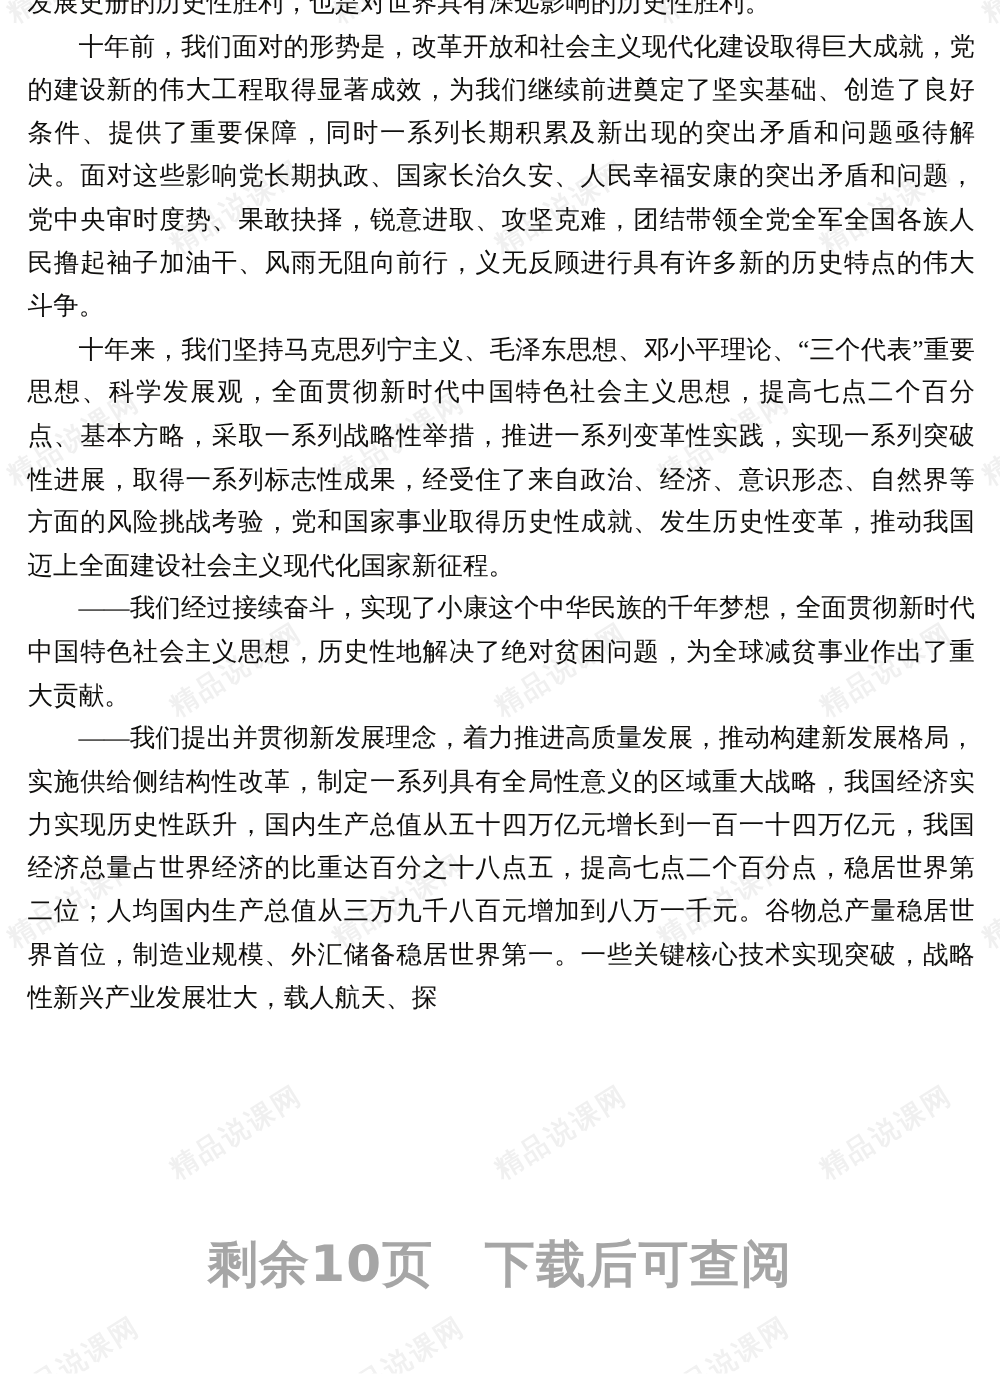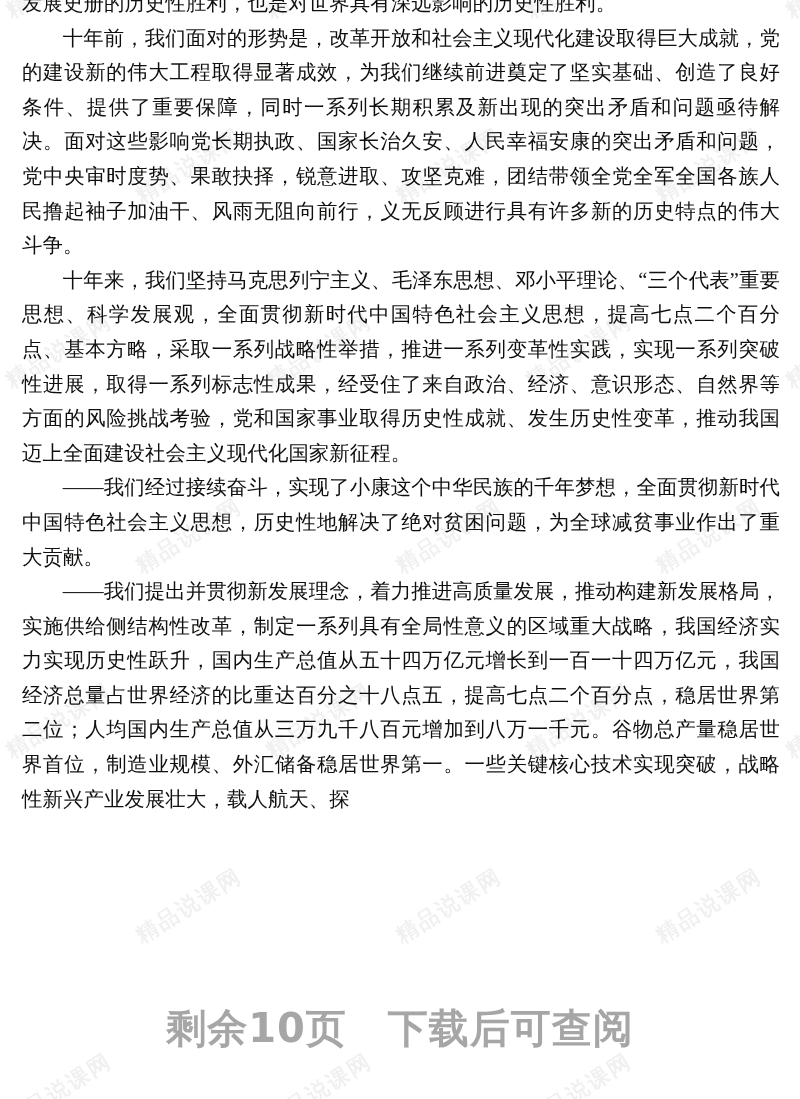--- a/index.html
+++ b/index.html
@@ -75,7 +75,6 @@
     width: 800px;
     text-align: center;
     z-index: 3;
-    margin-top: 16px;
   }
   #footer-teaser .teaser-text {
     display: inline-block;

